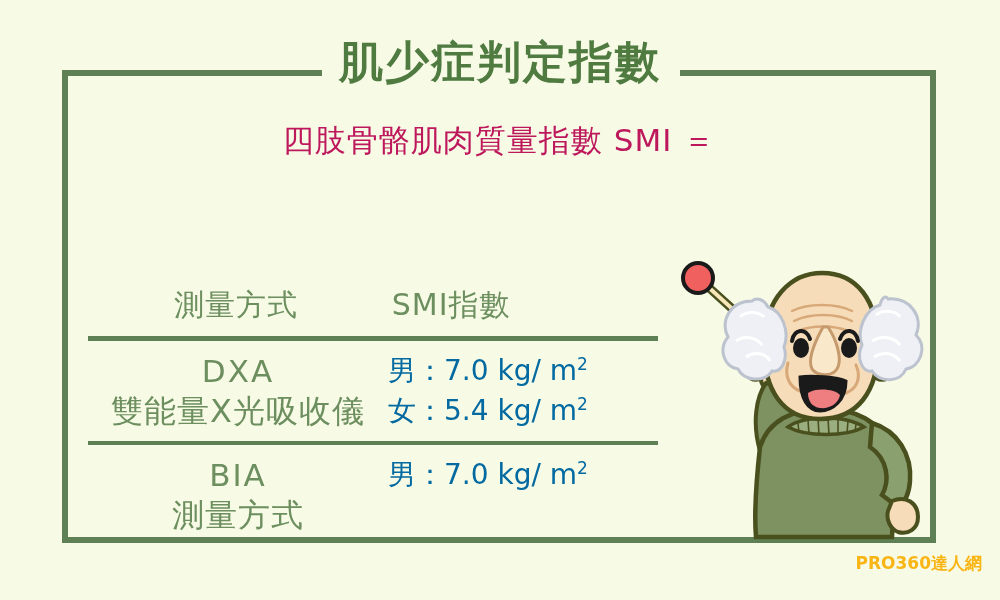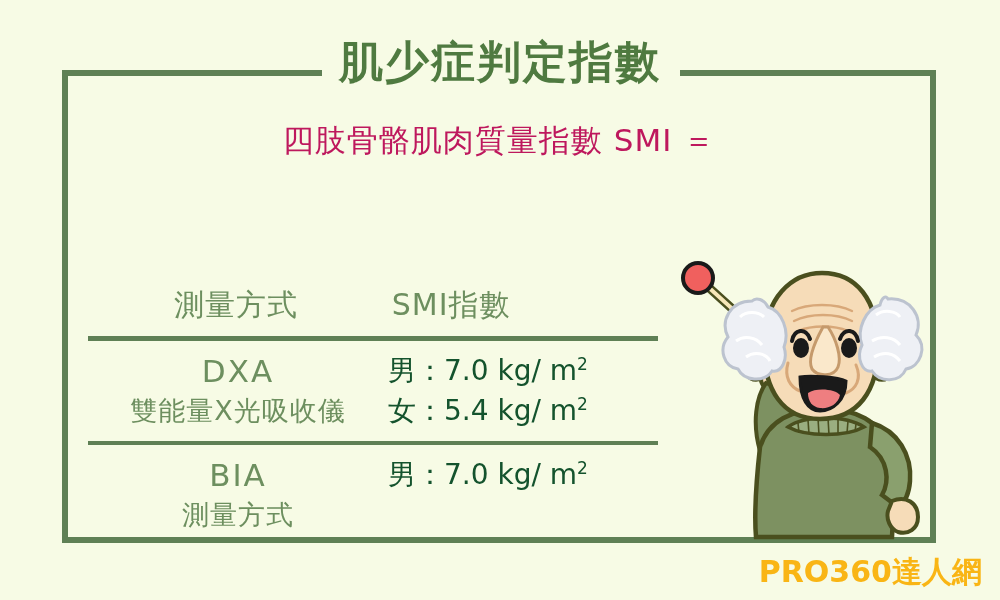--- a/index.html
+++ b/index.html
@@ -68,7 +68,7 @@
   .body-row{padding-top:10px;padding-bottom:4px;}
   .m-main{color:#6d8f5f;font-size:31px;line-height:40px;letter-spacing:2px;}
   .m-sub{color:#6d8f5f;font-size:27px;line-height:40px;letter-spacing:1px;}
-  .v-line{color:#14532d;font-size:28px;line-height:40px;letter-spacing:0px;white-space:nowrap;}
+  .v-line{color:#0369a1;font-size:28px;line-height:40px;letter-spacing:0px;white-space:nowrap;}
   .v-line .sup{font-size:17px;vertical-align:super;line-height:0;}
 
   

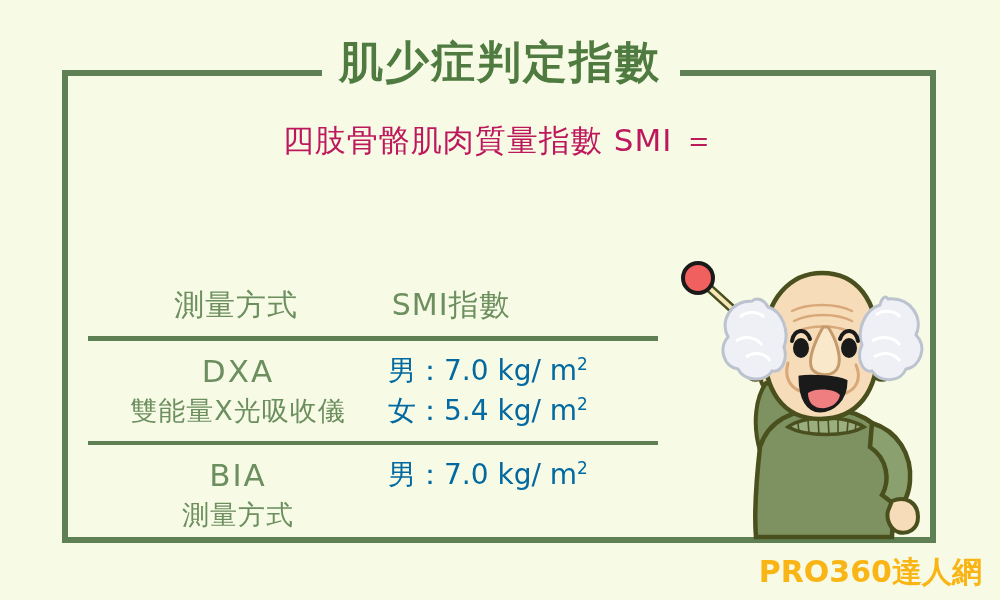--- a/index.html
+++ b/index.html
@@ -67,7 +67,7 @@
 
   .body-row{padding-top:10px;padding-bottom:4px;}
   .m-main{color:#6d8f5f;font-size:31px;line-height:40px;letter-spacing:2px;}
-  .m-sub{color:#6d8f5f;font-size:27px;line-height:40px;letter-spacing:1px;}
+  .m-sub{color:#6d8f5f;font-size:32px;line-height:40px;letter-spacing:1px;}
   .v-line{color:#0369a1;font-size:28px;line-height:40px;letter-spacing:0px;white-space:nowrap;}
   .v-line .sup{font-size:17px;vertical-align:super;line-height:0;}
 

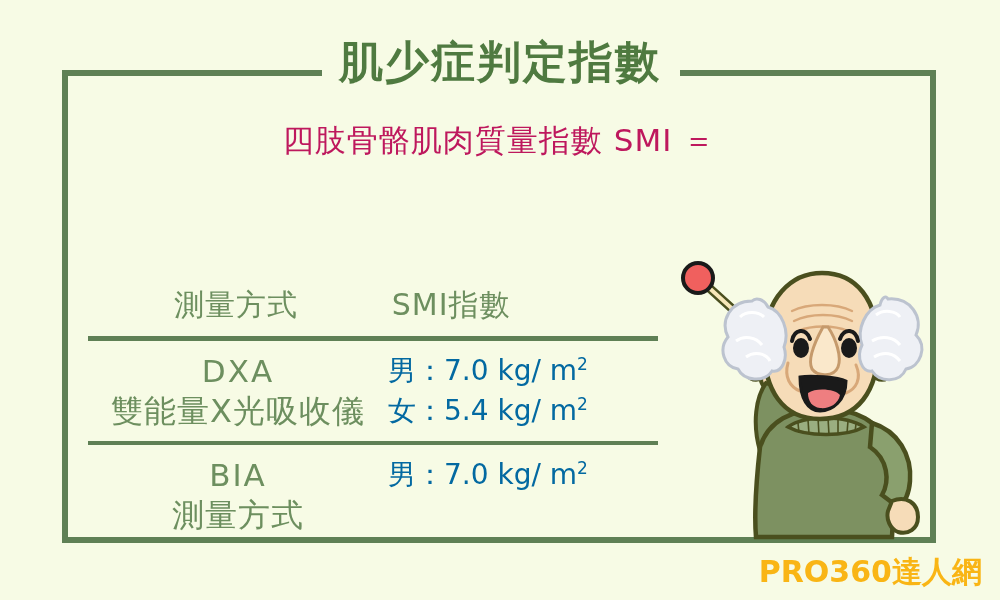--- a/index.html
+++ b/index.html
@@ -74,7 +74,7 @@
   
   .watermark{
     position:absolute;right:18px;top:552px;
-    color:#f9b515;font-size:30px;font-weight:700;letter-spacing:0px;text-align:right;
+    color:#f9b515;font-size:17px;font-weight:700;letter-spacing:0px;text-align:right;
   }
 
   

